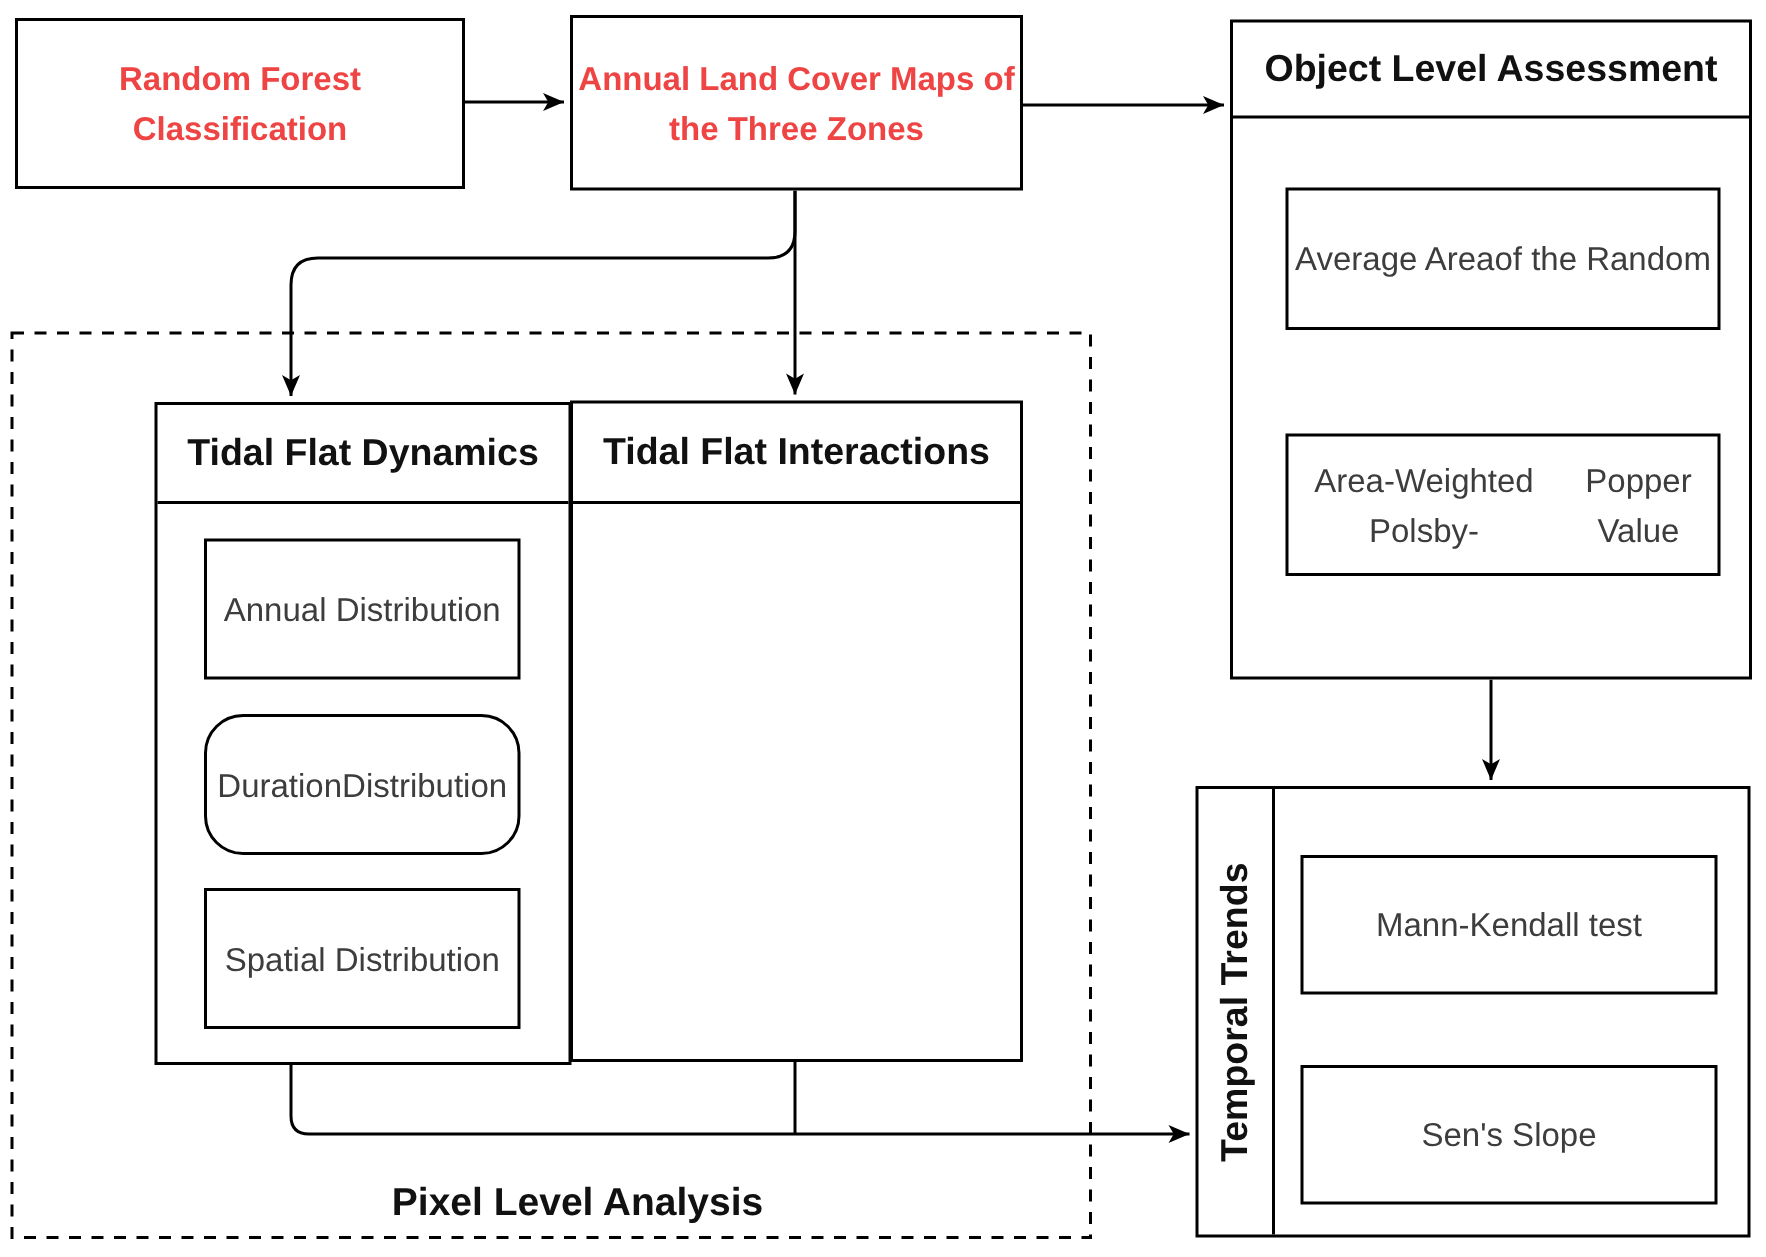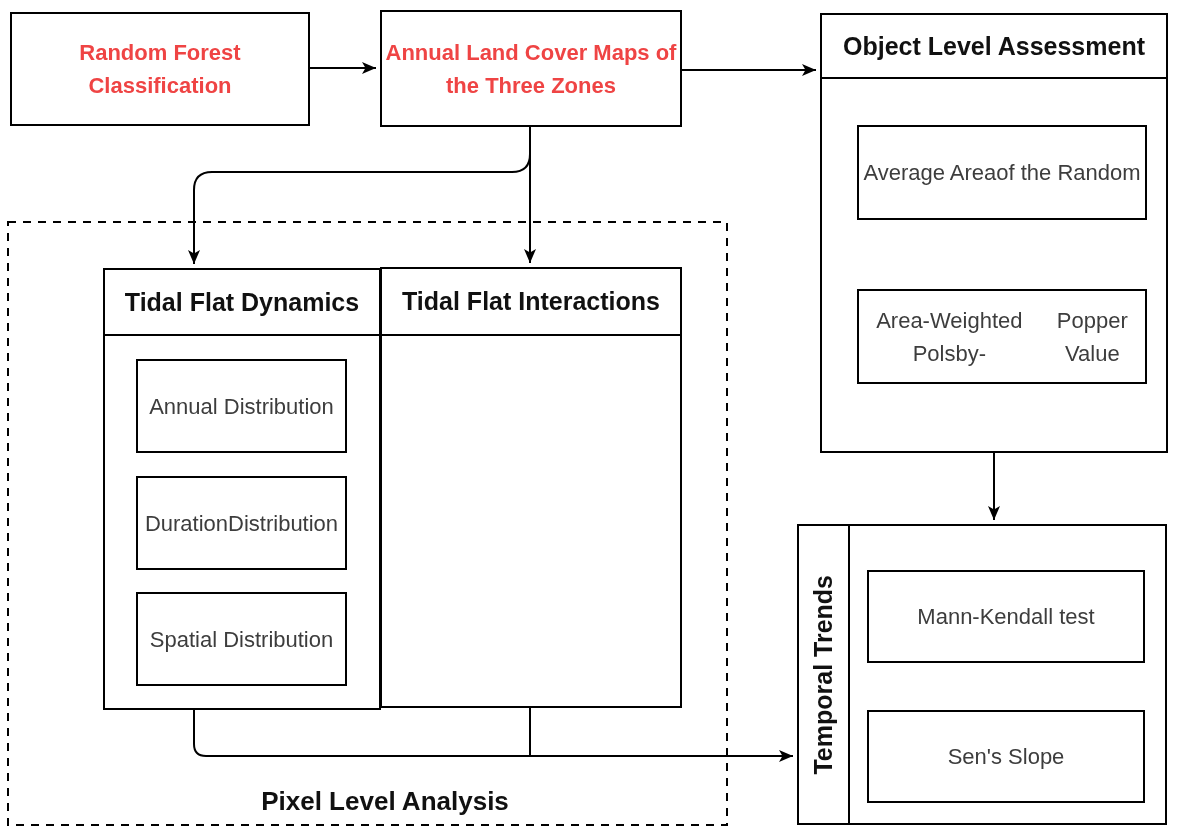--- a/index.html
+++ b/index.html
@@ -158,7 +158,7 @@
       <div class="subnode" style="left:31px; top:23px; width:211px; height:94px;">
         <div>Annual Distribution</div>
       </div>
-      <div class="subnode" style="left:31px; top:140px; width:211px; height:94px;">
+      <div class="subnode" style="left:31px; top:140px; width:211px; height:94px;border-radius:26px;">
         <div>Duration</div>
         <div>Distribution</div>
       </div>

